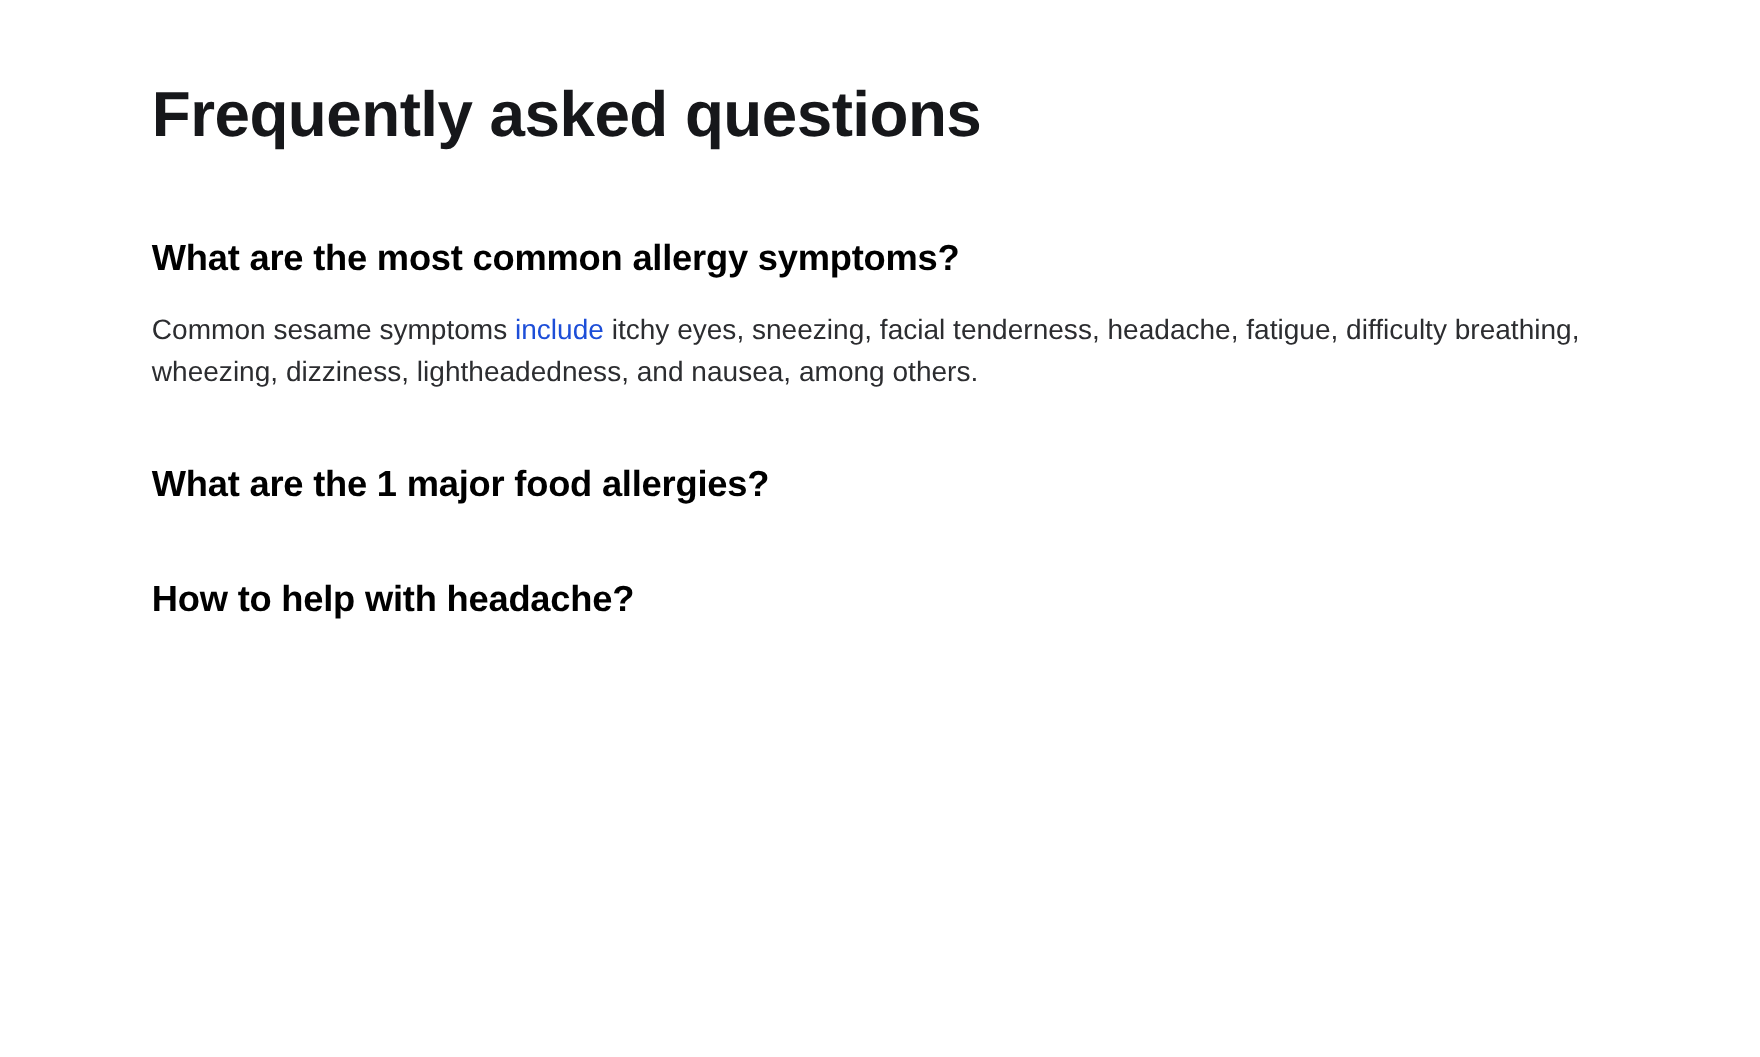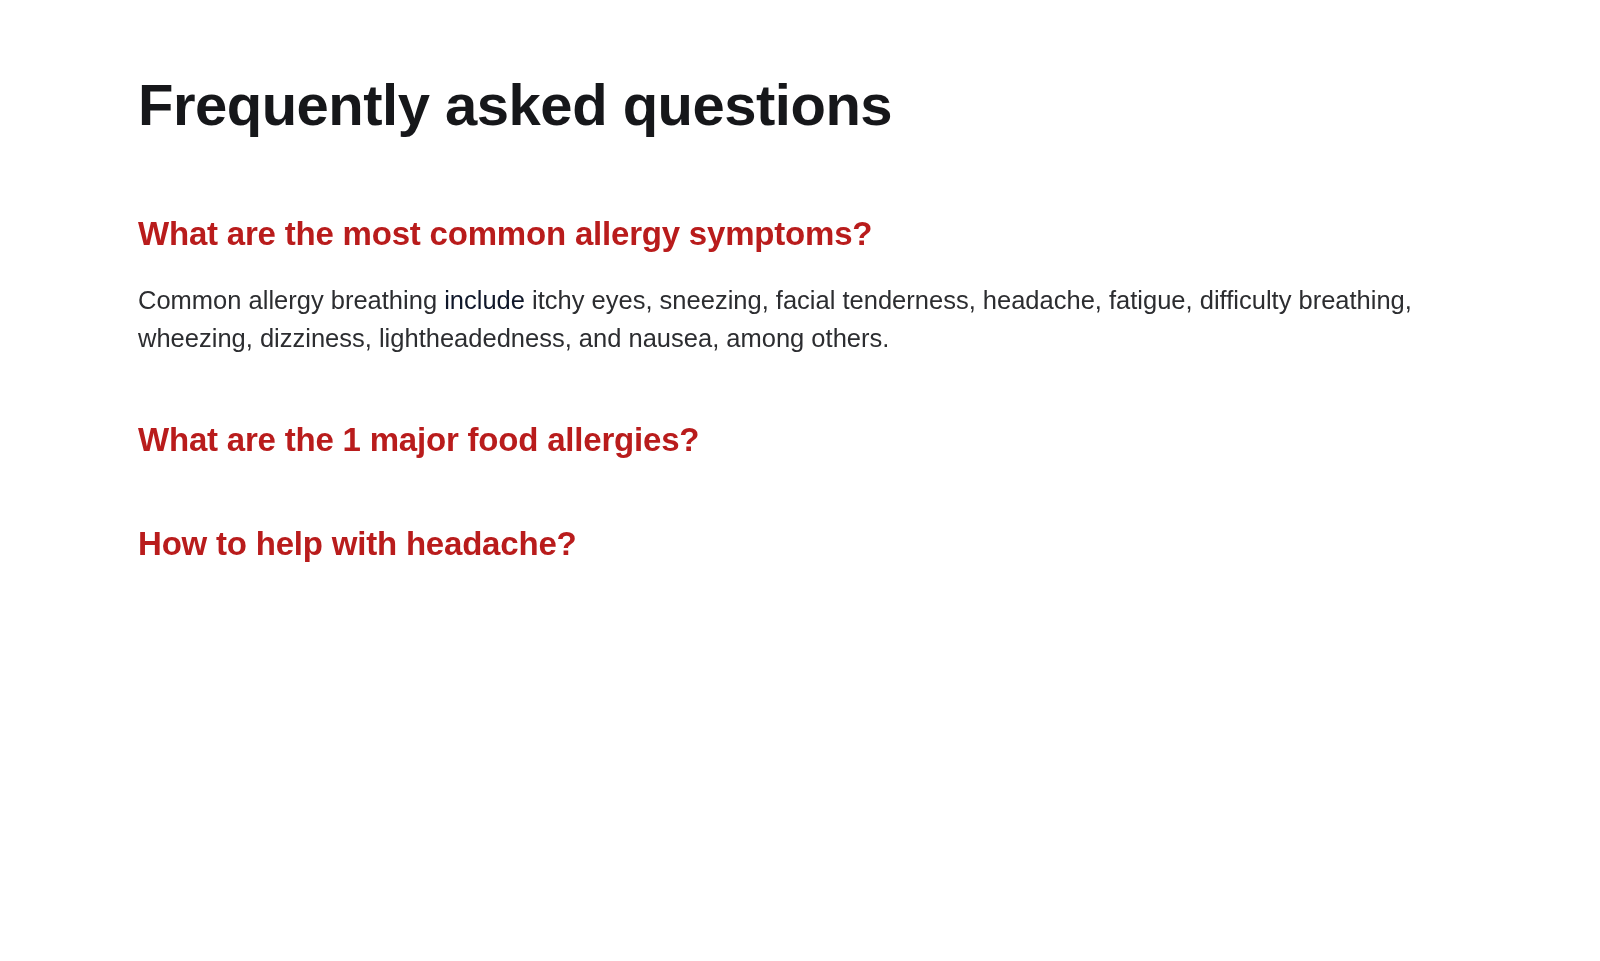--- a/index.html
+++ b/index.html
@@ -43,7 +43,7 @@
     font-weight: 700;
     letter-spacing: -0.2px;
     margin: 0;
-    color: #b91c1c;
+    color: #000000;
   }
   .faq-answer {
     font-size: 25.5px;

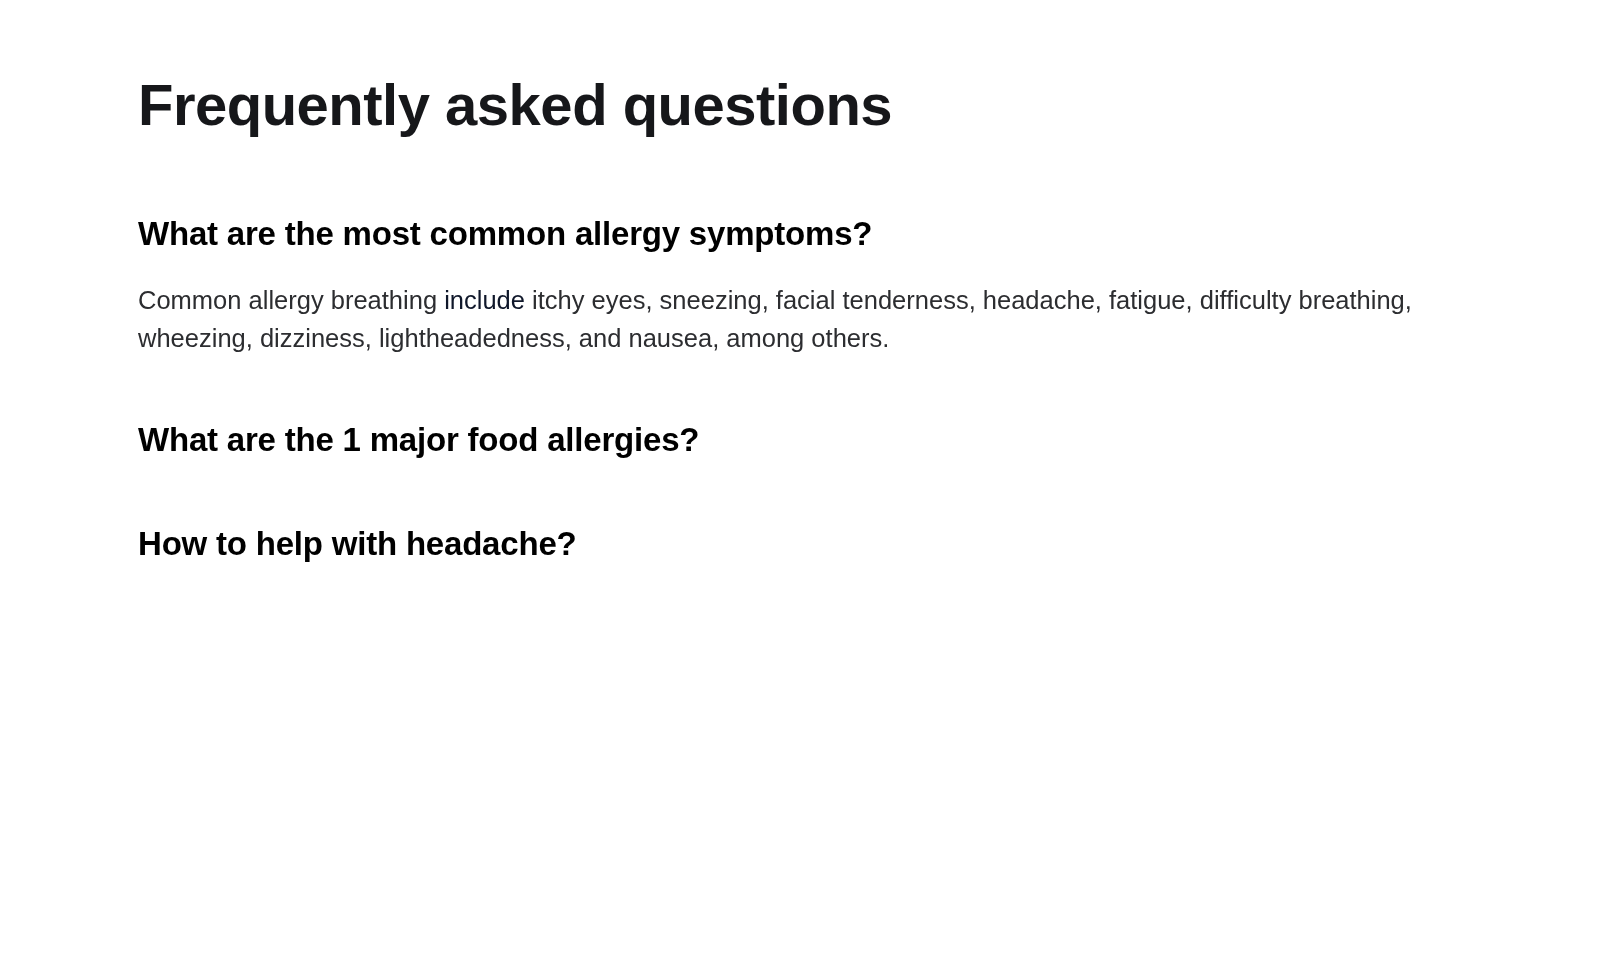--- a/index.html
+++ b/index.html
@@ -70,7 +70,7 @@
   <section class="faq-item">
     <h2 class="faq-question">What are the most common allergy symptoms?</h2>
     <p class="faq-answer">
-      <span>Common allergy breathing </span><a class="inline-link" href="#">include</a><span> itchy eyes, sneezing, facial tenderness, headache, fatigue, difficulty breathing, wheezing, dizziness, lightheadedness, and nausea, among others.</span>
+      <span>Common sesame symptoms </span><a class="inline-link" href="#">include</a><span> itchy eyes, sneezing, facial tenderness, headache, fatigue, difficulty breathing, wheezing, dizziness, lightheadedness, and nausea, among others.</span>
     </p>
   </section>
 

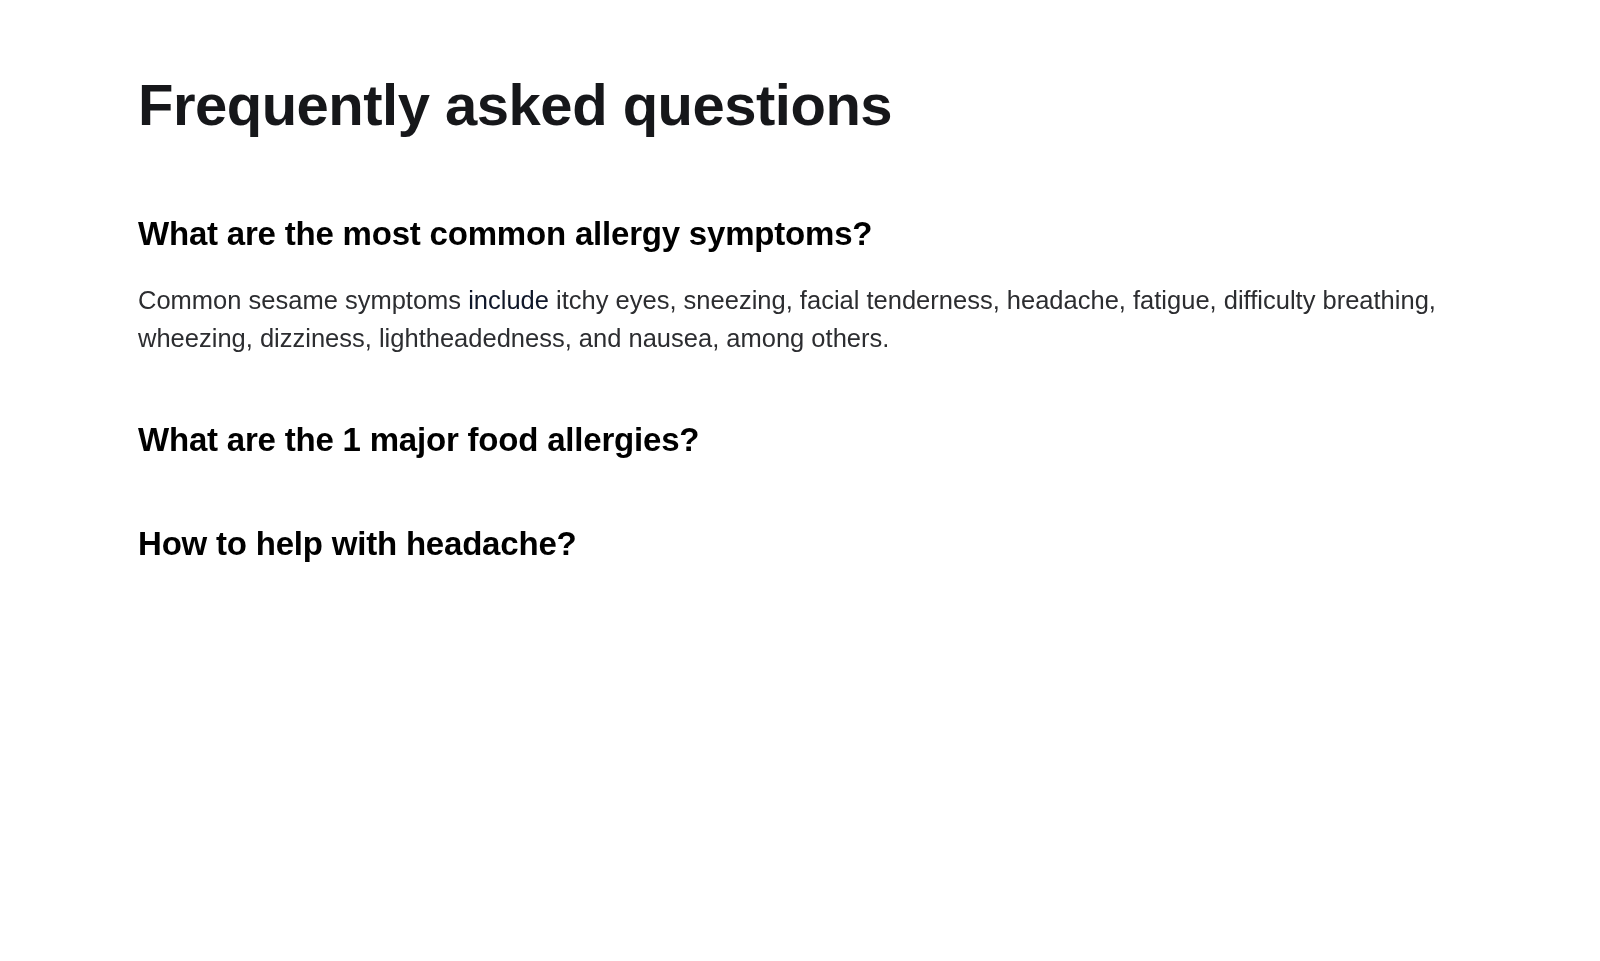--- a/index.html
+++ b/index.html
@@ -55,7 +55,7 @@
   }
   .faq-answer a,
   .inline-link {
-    color: #0f172a;
+    color: #1d4ed8;
     text-decoration: none;
     cursor: pointer;
   }

